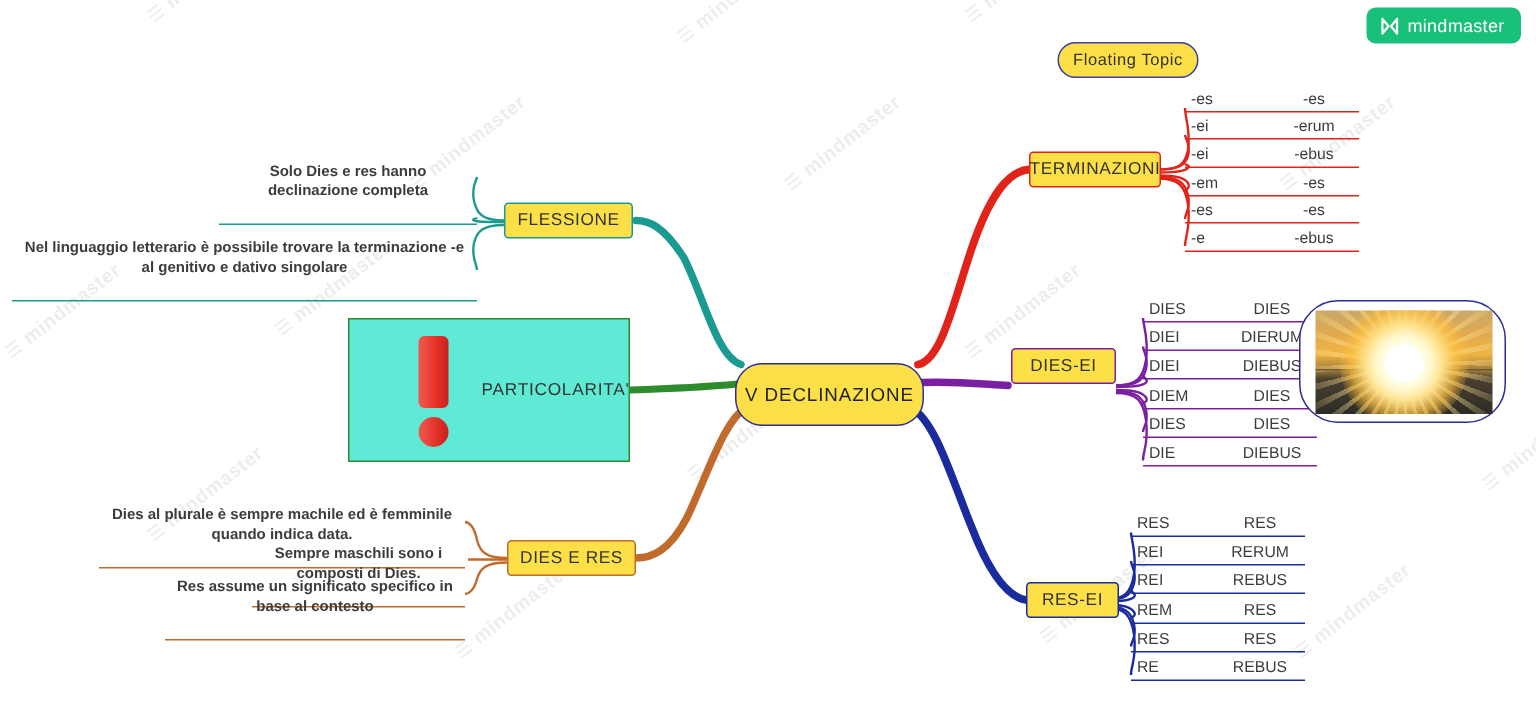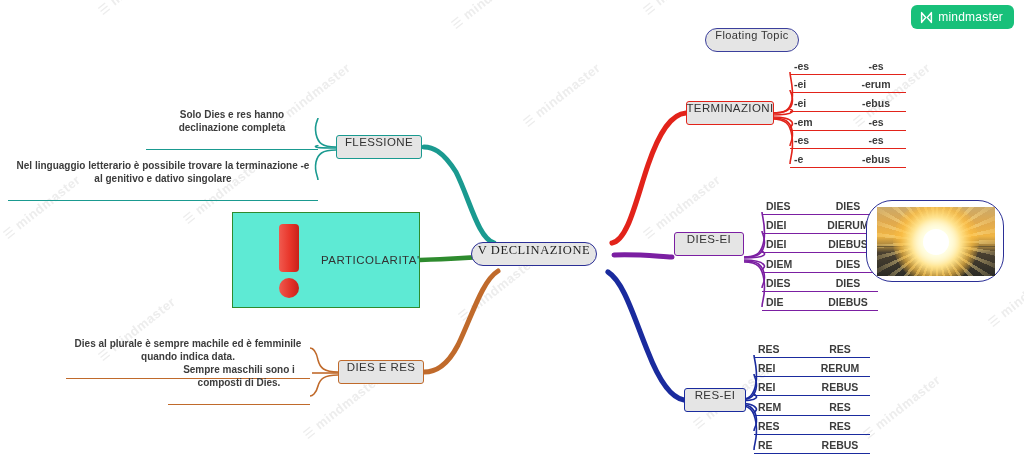--- a/index.html
+++ b/index.html
@@ -17,8 +17,8 @@
   #wires{position:absolute;left:0;top:0;width:1024px;height:475px;}
 
   
-  .node{position:absolute;box-sizing:border-box;background:#e5e5e5;
-        display:flex;justify-content:center;
+  .node{position:absolute;box-sizing:border-box;background:#fde047;
+        display:flex;align-items:center;justify-content:center;
         font-size:11.5px;letter-spacing:.4px;white-space:nowrap;}
   .rootnode{border:1.6px solid #2b2f96;border-radius:18px;
             font-size:12.5px;color:#222;letter-spacing:.6px;}

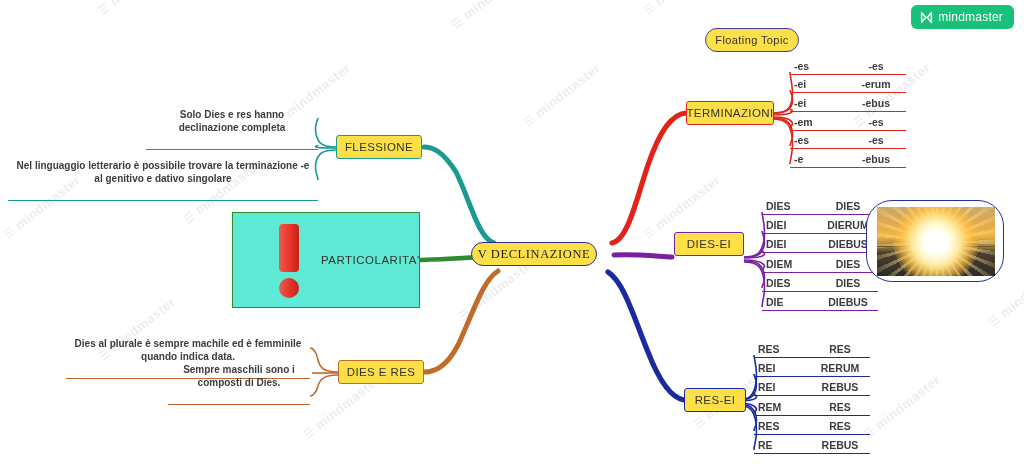--- a/index.html
+++ b/index.html
@@ -31,7 +31,7 @@
   .leaf{position:absolute;font-size:10.5px;color:#3c3c3c;
         box-sizing:border-box;white-space:nowrap;padding-bottom:2px;}
   .leaf.ul{border-bottom-width:1.2px;border-bottom-style:solid;}
-  .twocol{display:flex;font-weight:bold;}
+  .twocol{display:flex;}
   .twocol span{display:inline-block;}
   .c1{width:52px;text-align:left;padding-left:4px;}
   .c2{width:60px;text-align:center;}

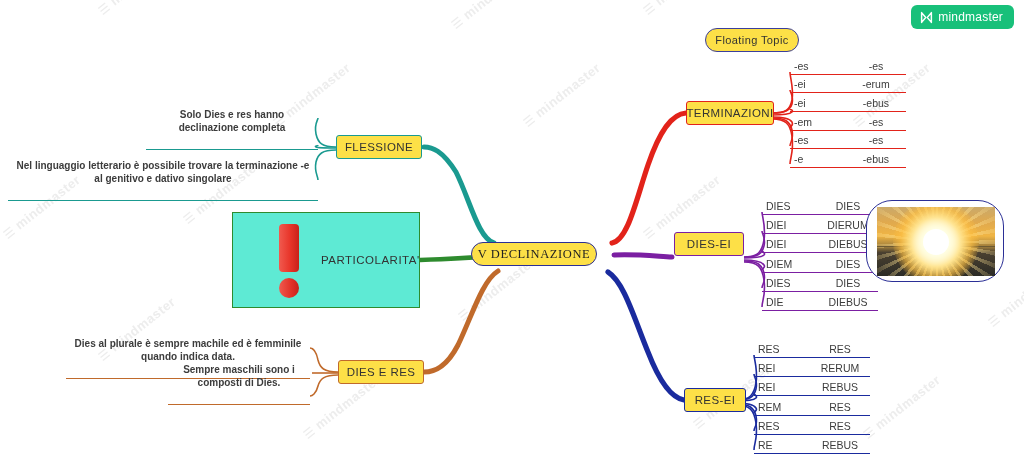--- a/index.html
+++ b/index.html
@@ -167,7 +167,7 @@
     <span>Floating Topic</span>
   </div>
 
-  <div class="node rootnode" style="left:471px;top:242px;width:126px;height:24px;font-family:Liberation Serif, serif;">
+  <div class="node rootnode" style="left:490px;top:242px;width:126px;height:42px;">
     <span>V DECLINAZIONE</span>
   </div>
 

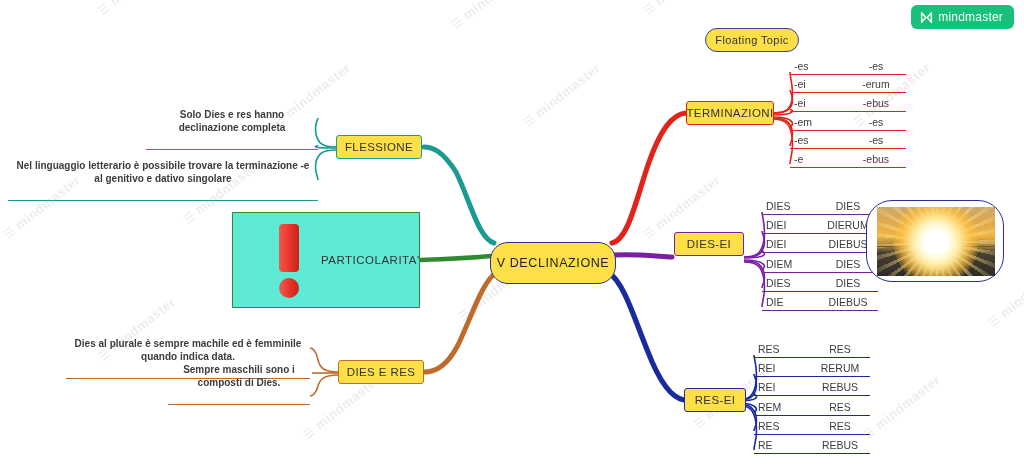--- a/index.html
+++ b/index.html
@@ -284,6 +284,7 @@
   </div>
   <div class="ltext" style="left:66px;top:337px;width:244px;border-bottom-color:#c06a2b;">Dies al plurale è sempre machile ed è femminile quando indica data.</div>
   <div class="ltext" style="left:168px;top:363px;width:142px;border-bottom-color:#c06a2b;">Sempre maschili sono i composti di Dies.</div>
+  <div class="ltext" style="left:110px;top:385px;width:200px;border-bottom-color:#c06a2b;">Res assume un significato specifico in base al contesto</div>
 
 </div>
 

